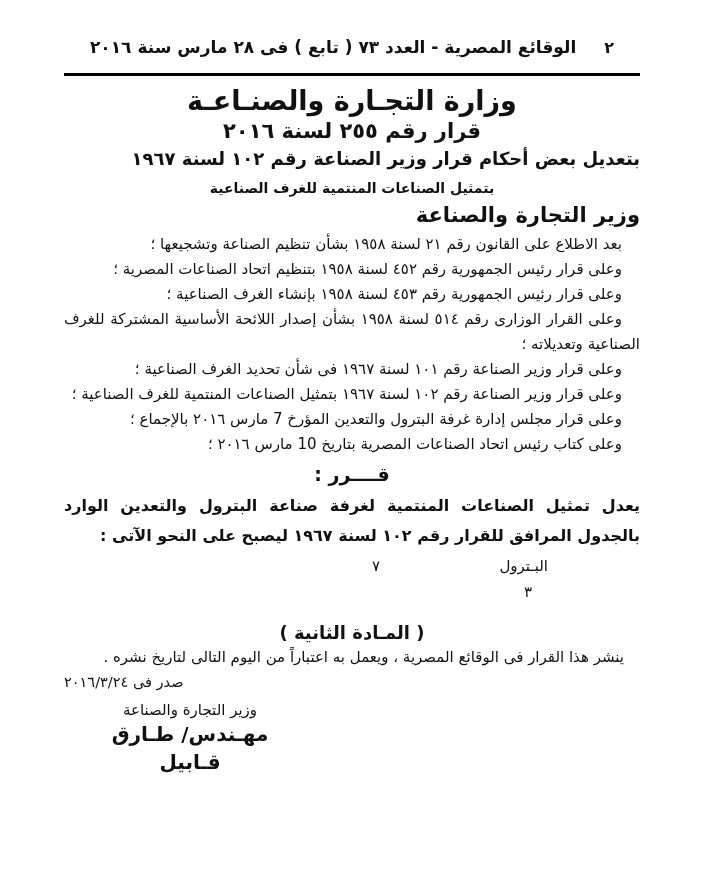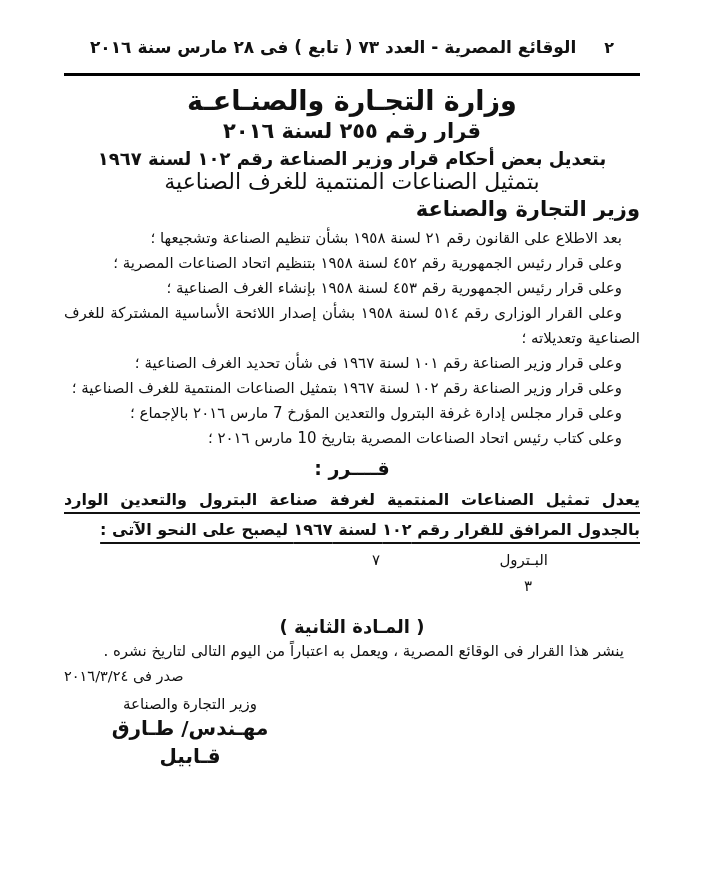--- a/index.html
+++ b/index.html
@@ -40,7 +40,7 @@
   .title-block { text-align: center; }
   .t-ministry { margin-top: 8px; font-size: 27px; font-weight: bold; line-height: 34px; letter-spacing: 0.5px; }
   .t-decree   { font-size: 21px; font-weight: bold; line-height: 26px; }
-  .t-sub1     { margin-top: 3px; font-size: 18px; font-weight: bold; line-height: 24px; }
+  .t-sub1     { margin-top: 3px; font-size: 18px; font-weight: bold; line-height: 24px; text-align: right; }
   .t-sub2     { margin-top: 0; font-size: 22px; font-weight: normal; line-height: 22px; }
   
   .issuer { margin-top: 3px; font-size: 21px; font-weight: bold; line-height: 27px; text-align: right; }

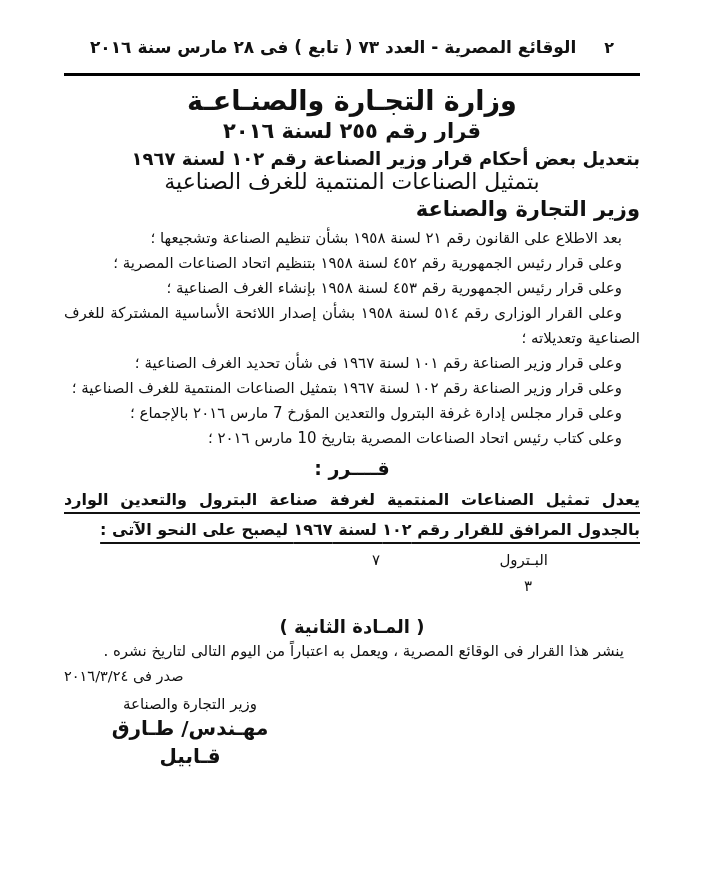--- a/index.html
+++ b/index.html
@@ -41,7 +41,7 @@
   .t-ministry { margin-top: 8px; font-size: 27px; font-weight: bold; line-height: 34px; letter-spacing: 0.5px; }
   .t-decree   { font-size: 21px; font-weight: bold; line-height: 26px; }
   .t-sub1     { margin-top: 3px; font-size: 18px; font-weight: bold; line-height: 24px; text-align: right; }
-  .t-sub2     { margin-top: 0; font-size: 22px; font-weight: normal; line-height: 22px; }
+  .t-sub2     { margin-top: 6px; font-size: 14px; font-weight: bold; line-height: 22px; }
   
   .issuer { margin-top: 3px; font-size: 21px; font-weight: bold; line-height: 27px; text-align: right; }
   

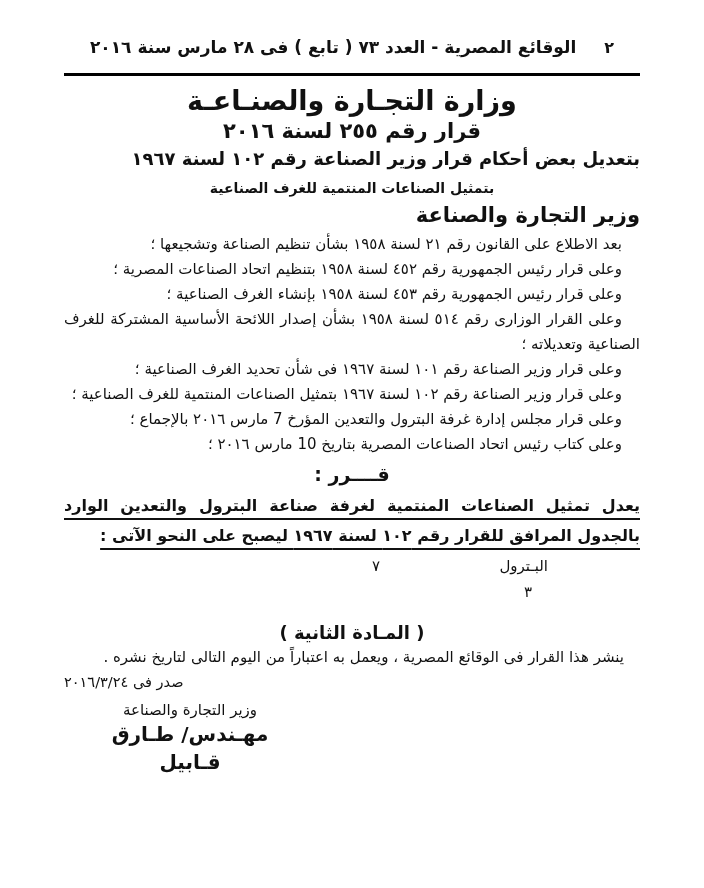--- a/index.html
+++ b/index.html
@@ -61,7 +61,6 @@
     font-weight: bold;
     line-height: 30px;
     text-align: justify;
-    text-decoration: underline;
     text-decoration-thickness: 1.5px;
     text-underline-offset: 7px;
   }

